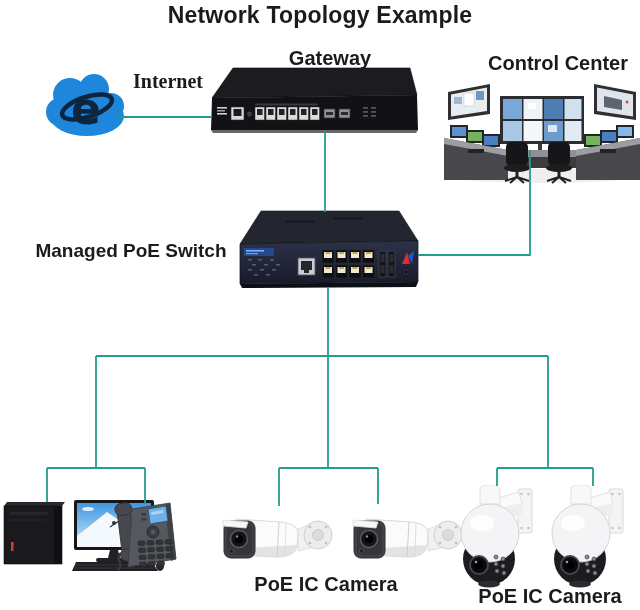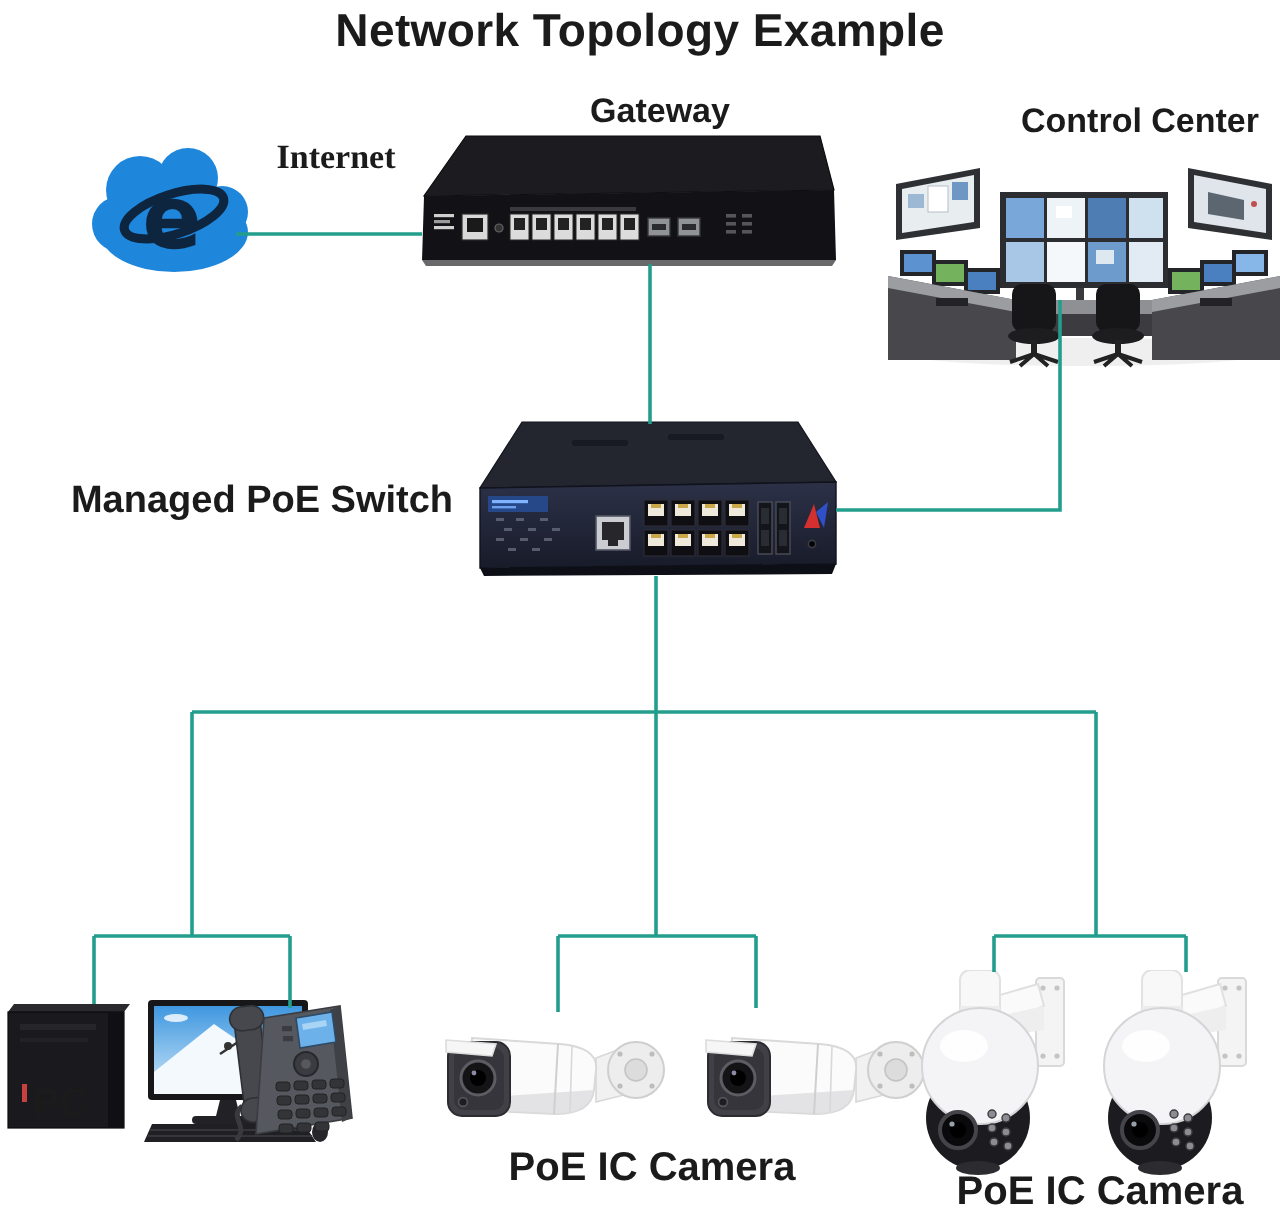--- a/index.html
+++ b/index.html
@@ -12,7 +12,7 @@
     white-space:nowrap;line-height:1.1;
   }
   .lbl-title{left:320px;top:3px;font-size:23px;letter-spacing:.2px;}
-  .lbl-md{font-size:17px;}
+  .lbl-md{font-size:20px;}
   .lbl-internet{left:168px;top:70px;font-family:Liberation Serif, serif;}
   .lbl-gateway{left:330px;top:47px;}
   .lbl-cc{left:558px;top:52px;margin-left:12px;}

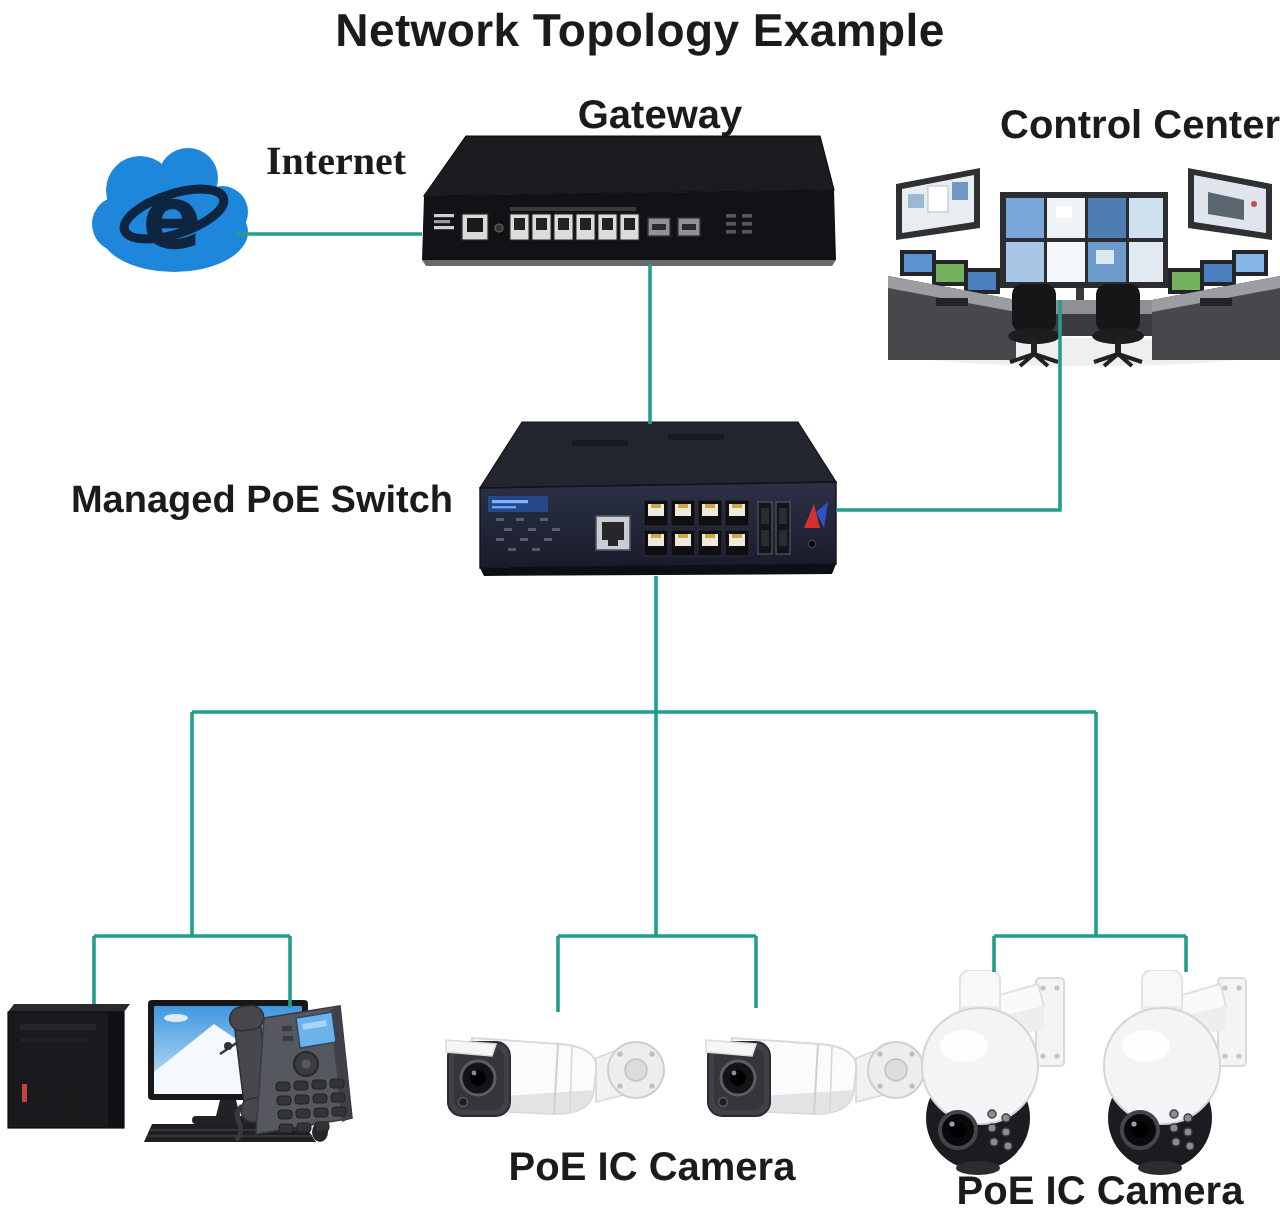--- a/index.html
+++ b/index.html
@@ -15,7 +15,7 @@
   .lbl-md{font-size:20px;}
   .lbl-internet{left:168px;top:70px;font-family:Liberation Serif, serif;}
   .lbl-gateway{left:330px;top:47px;}
-  .lbl-cc{left:558px;top:52px;margin-left:12px;}
+  .lbl-cc{left:558px;top:52px;}
   .lbl-switch{left:131px;top:241px;font-size:19px;}
   .lbl-lg{font-size:20px;}
   .lbl-pc{left:30px;top:541px;}

